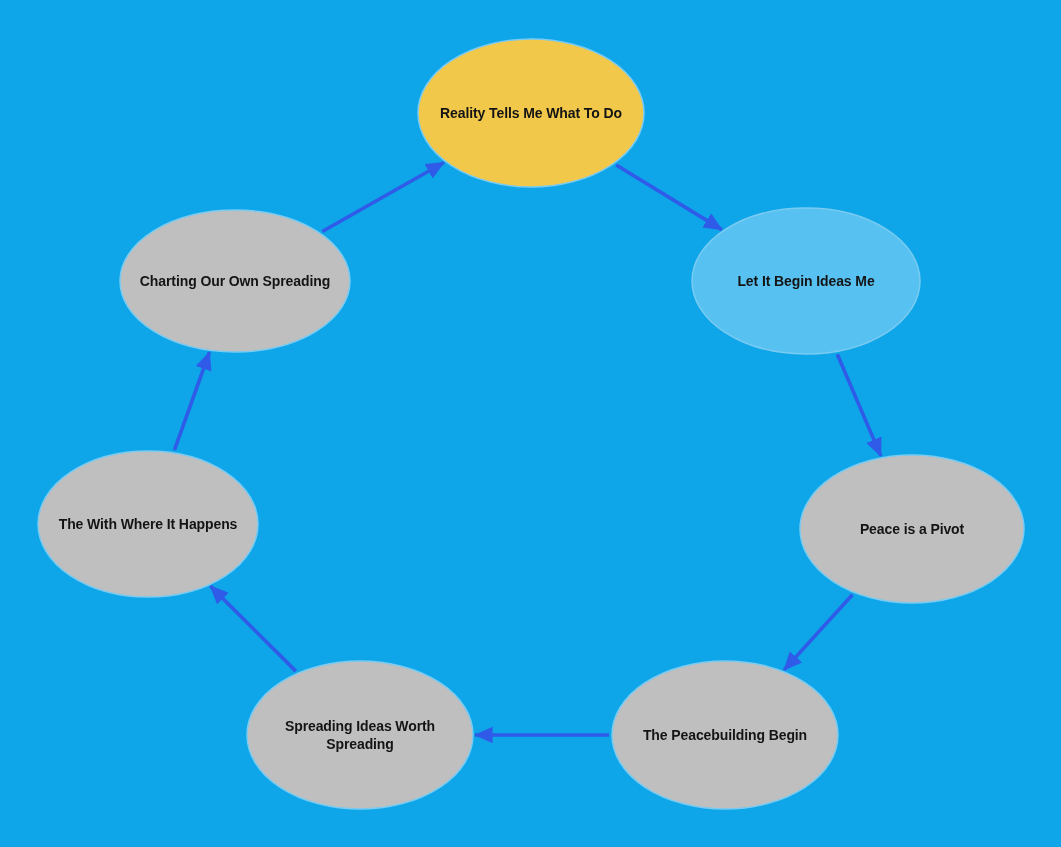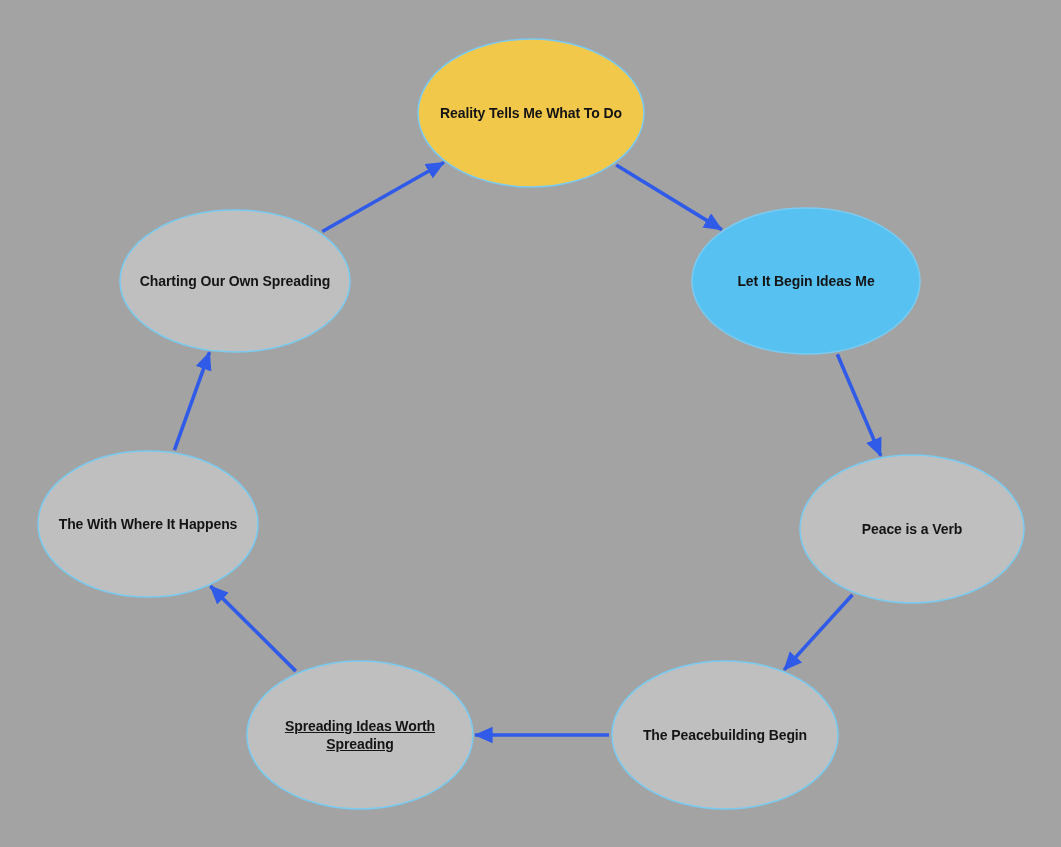--- a/index.html
+++ b/index.html
@@ -11,7 +11,7 @@
     position: relative;
     width: 1061px;
     height: 847px;
-    background: #a3a3a3;
+    background: #0ea5e9;
     overflow: hidden;
     font-family: "Liberation Sans", sans-serif;
   }

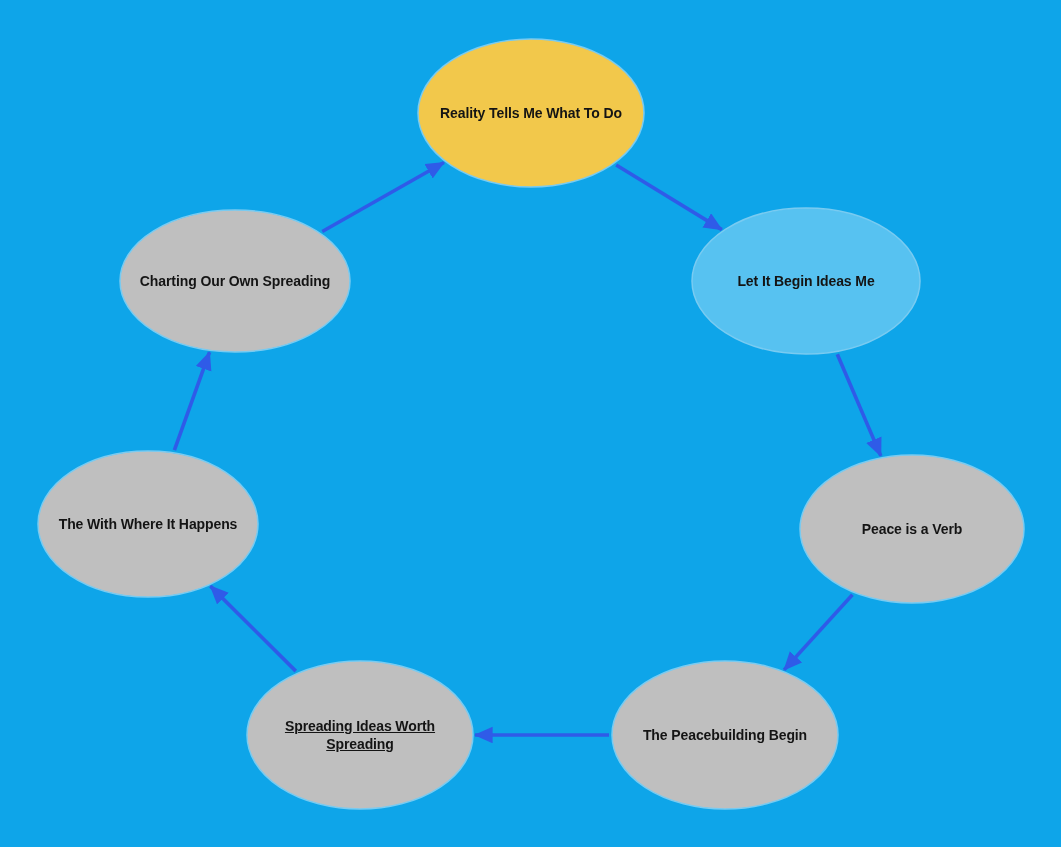--- a/index.html
+++ b/index.html
@@ -63,7 +63,7 @@
   <div id="labels">
       <div class="node-label" style="left: 425px; top: 49px; width: 212px; height: 128px; color: rgb(20, 20, 20);">Reality Tells Me What To Do</div>
       <div class="node-label" style="left: 699px; top: 218px; width: 214px; height: 126px; color: rgb(20, 20, 20);">Let It Begin Ideas Me</div>
-      <div class="node-label" style="left: 807px; top: 465px; width: 210px; height: 128px; color: rgb(20, 20, 20);">Peace is a Verb</div>
+      <div class="node-label" style="left: 807px; top: 465px; width: 210px; height: 128px; color: rgb(20, 20, 20);">Peace is a Pivot</div>
       <div class="node-label" style="left: 619px; top: 671px; width: 212px; height: 128px; color: rgb(20, 20, 20);">The Peacebuilding Begin</div>
       <div class="node-label" style="left: 254px; top: 671px; width: 212px; height: 128px; color: rgb(20, 20, 20); text-decoration: underline;">Spreading Ideas Worth Spreading</div>
       <div class="node-label" style="left: 45px; top: 461px; width: 206px; height: 126px; color: rgb(20, 20, 20);">The With Where It Happens</div>

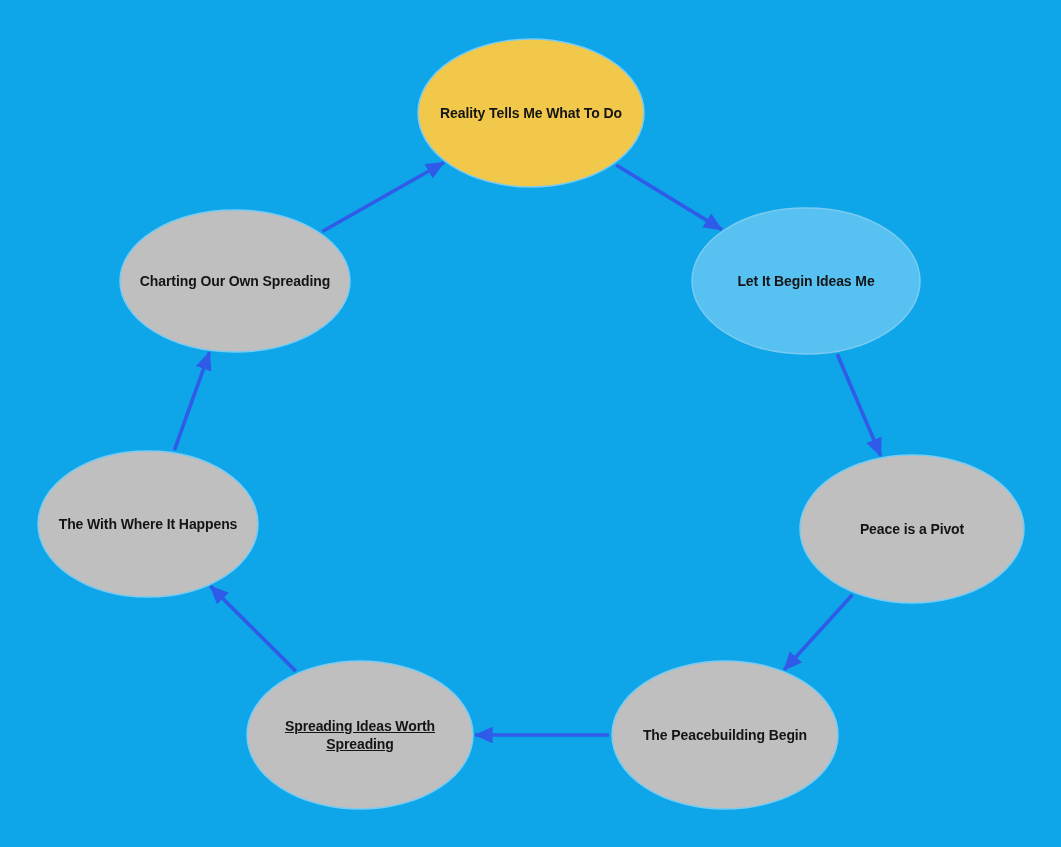--- a/index.html
+++ b/index.html
@@ -65,7 +65,7 @@
       <div class="node-label" style="left: 699px; top: 218px; width: 214px; height: 126px; color: rgb(20, 20, 20);">Let It Begin Ideas Me</div>
       <div class="node-label" style="left: 807px; top: 465px; width: 210px; height: 128px; color: rgb(20, 20, 20);">Peace is a Pivot</div>
       <div class="node-label" style="left: 619px; top: 671px; width: 212px; height: 128px; color: rgb(20, 20, 20);">The Peacebuilding Begin</div>
-      <div class="node-label" style="left: 254px; top: 671px; width: 212px; height: 128px; color: rgb(20, 20, 20); text-decoration: underline;">Spreading Ideas Worth Spreading</div>
+      <div class="node-label" style="left: 254px; top: 671px; width: 212px; height: 128px; color: rgb(20, 20, 20);">Spreading Ideas Worth Spreading</div>
       <div class="node-label" style="left: 45px; top: 461px; width: 206px; height: 126px; color: rgb(20, 20, 20);">The With Where It Happens</div>
       <div class="node-label" style="left: 127px; top: 220px; width: 216px; height: 122px; color: rgb(20, 20, 20);">Charting Our Own Spreading</div>
     </div>

